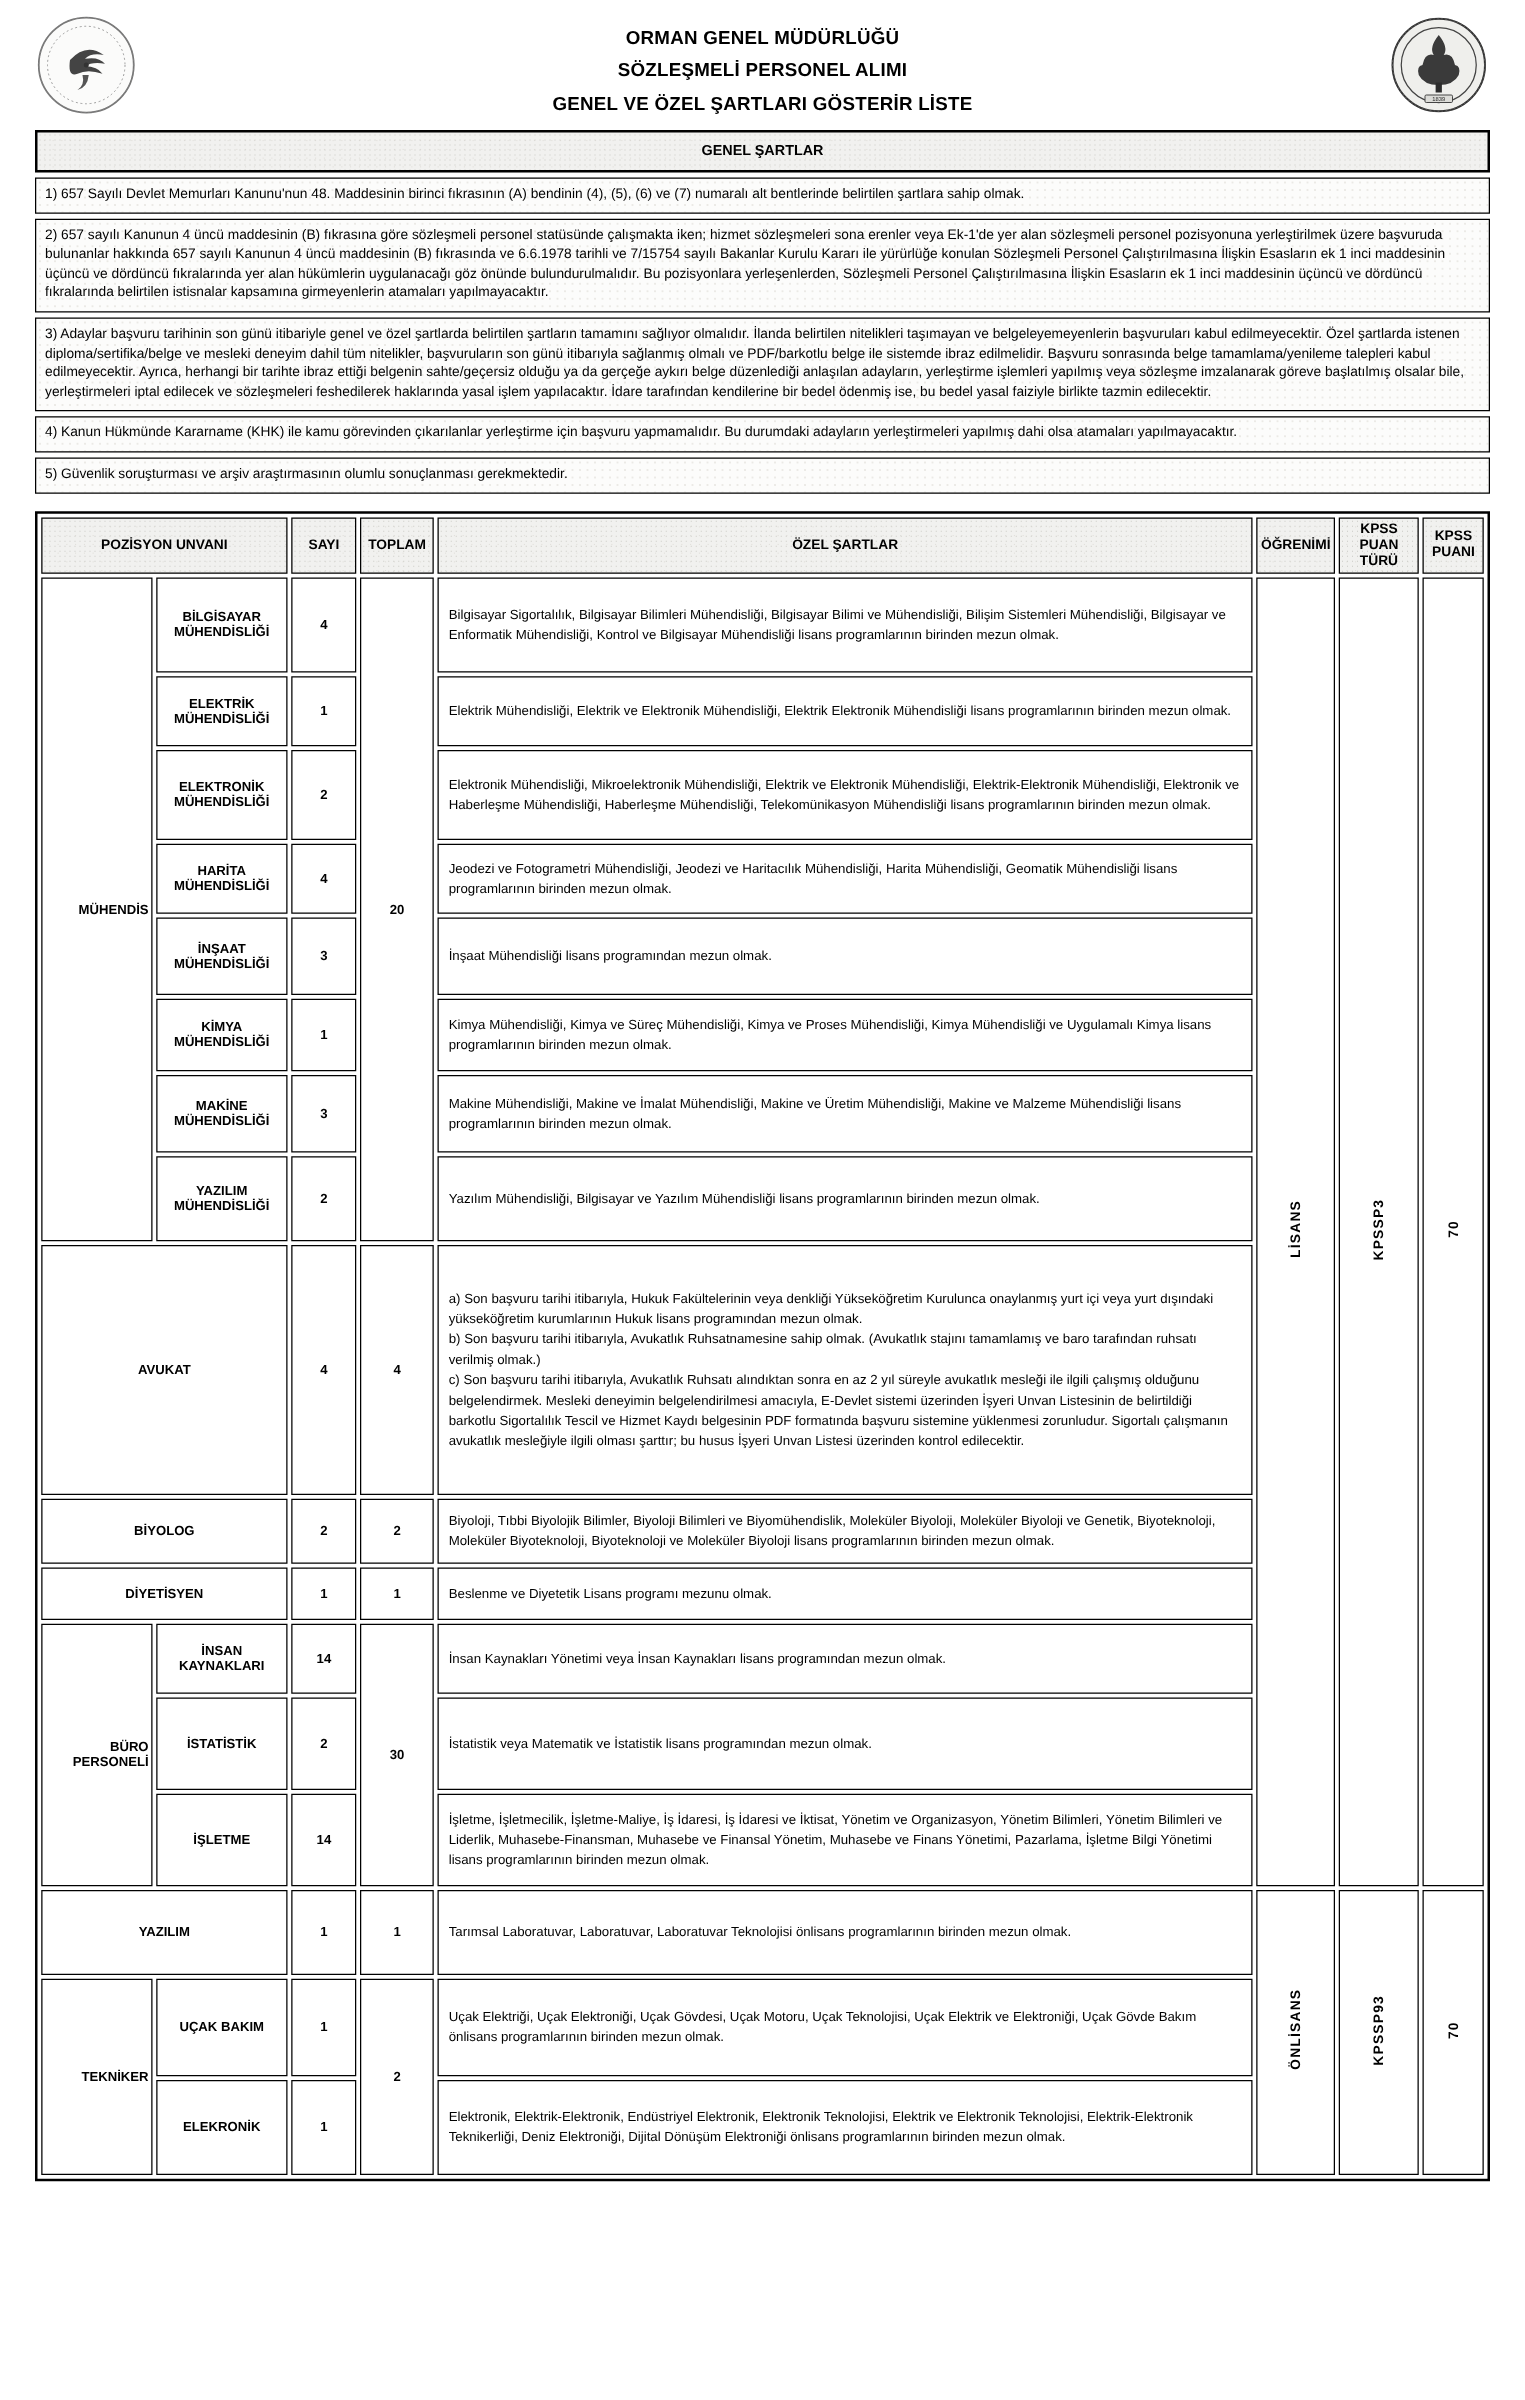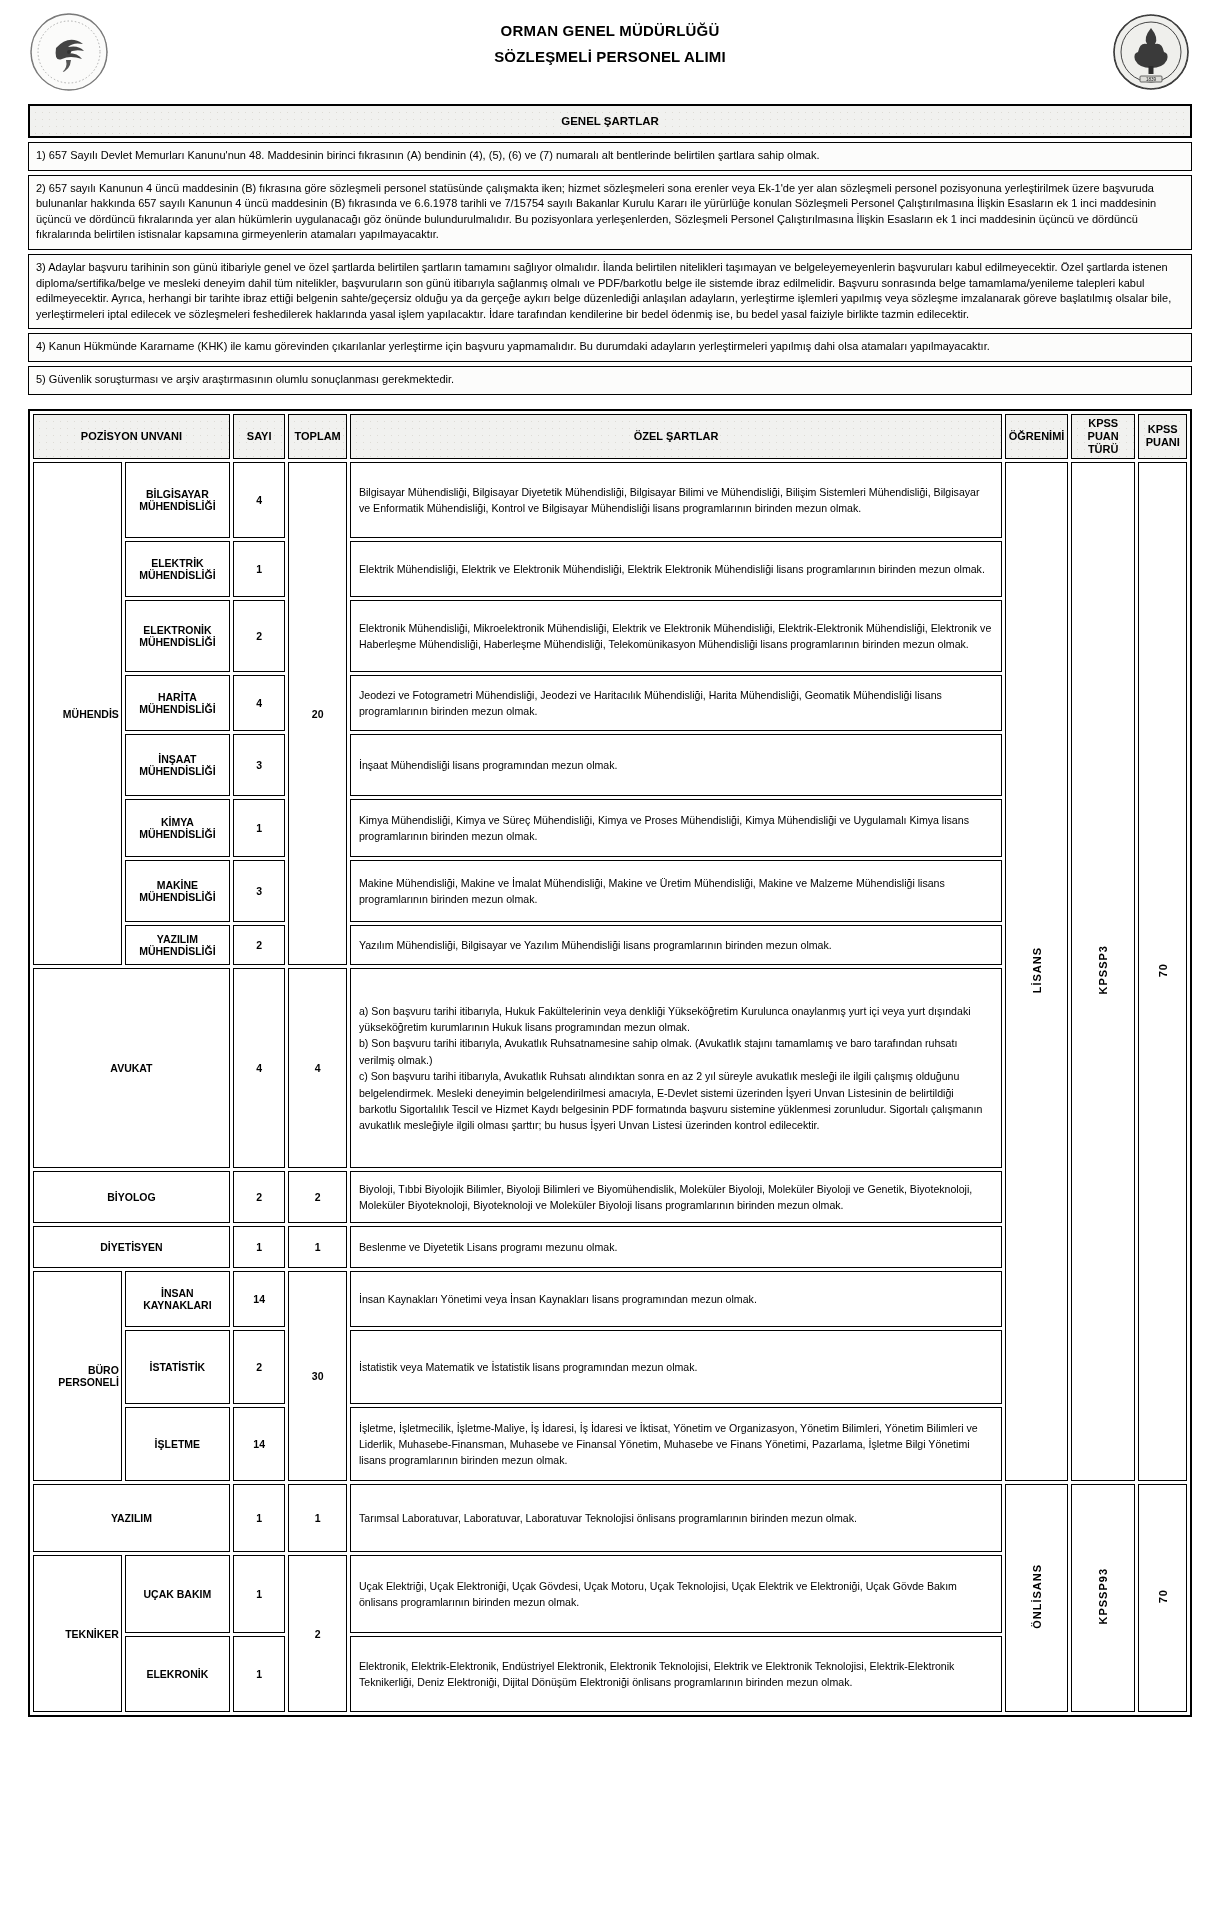--- a/index.html
+++ b/index.html
@@ -78,6 +78,7 @@
     <div class="titles">
       <div>ORMAN GENEL MÜDÜRLÜĞÜ</div>
       <div>SÖZLEŞMELİ PERSONEL ALIMI</div>
+      <div>GENEL VE ÖZEL ŞARTLARI GÖSTERİR LİSTE</div>
     </div>
 
     <svg class="logo" width="82" height="88" viewBox="0 0 82 88">

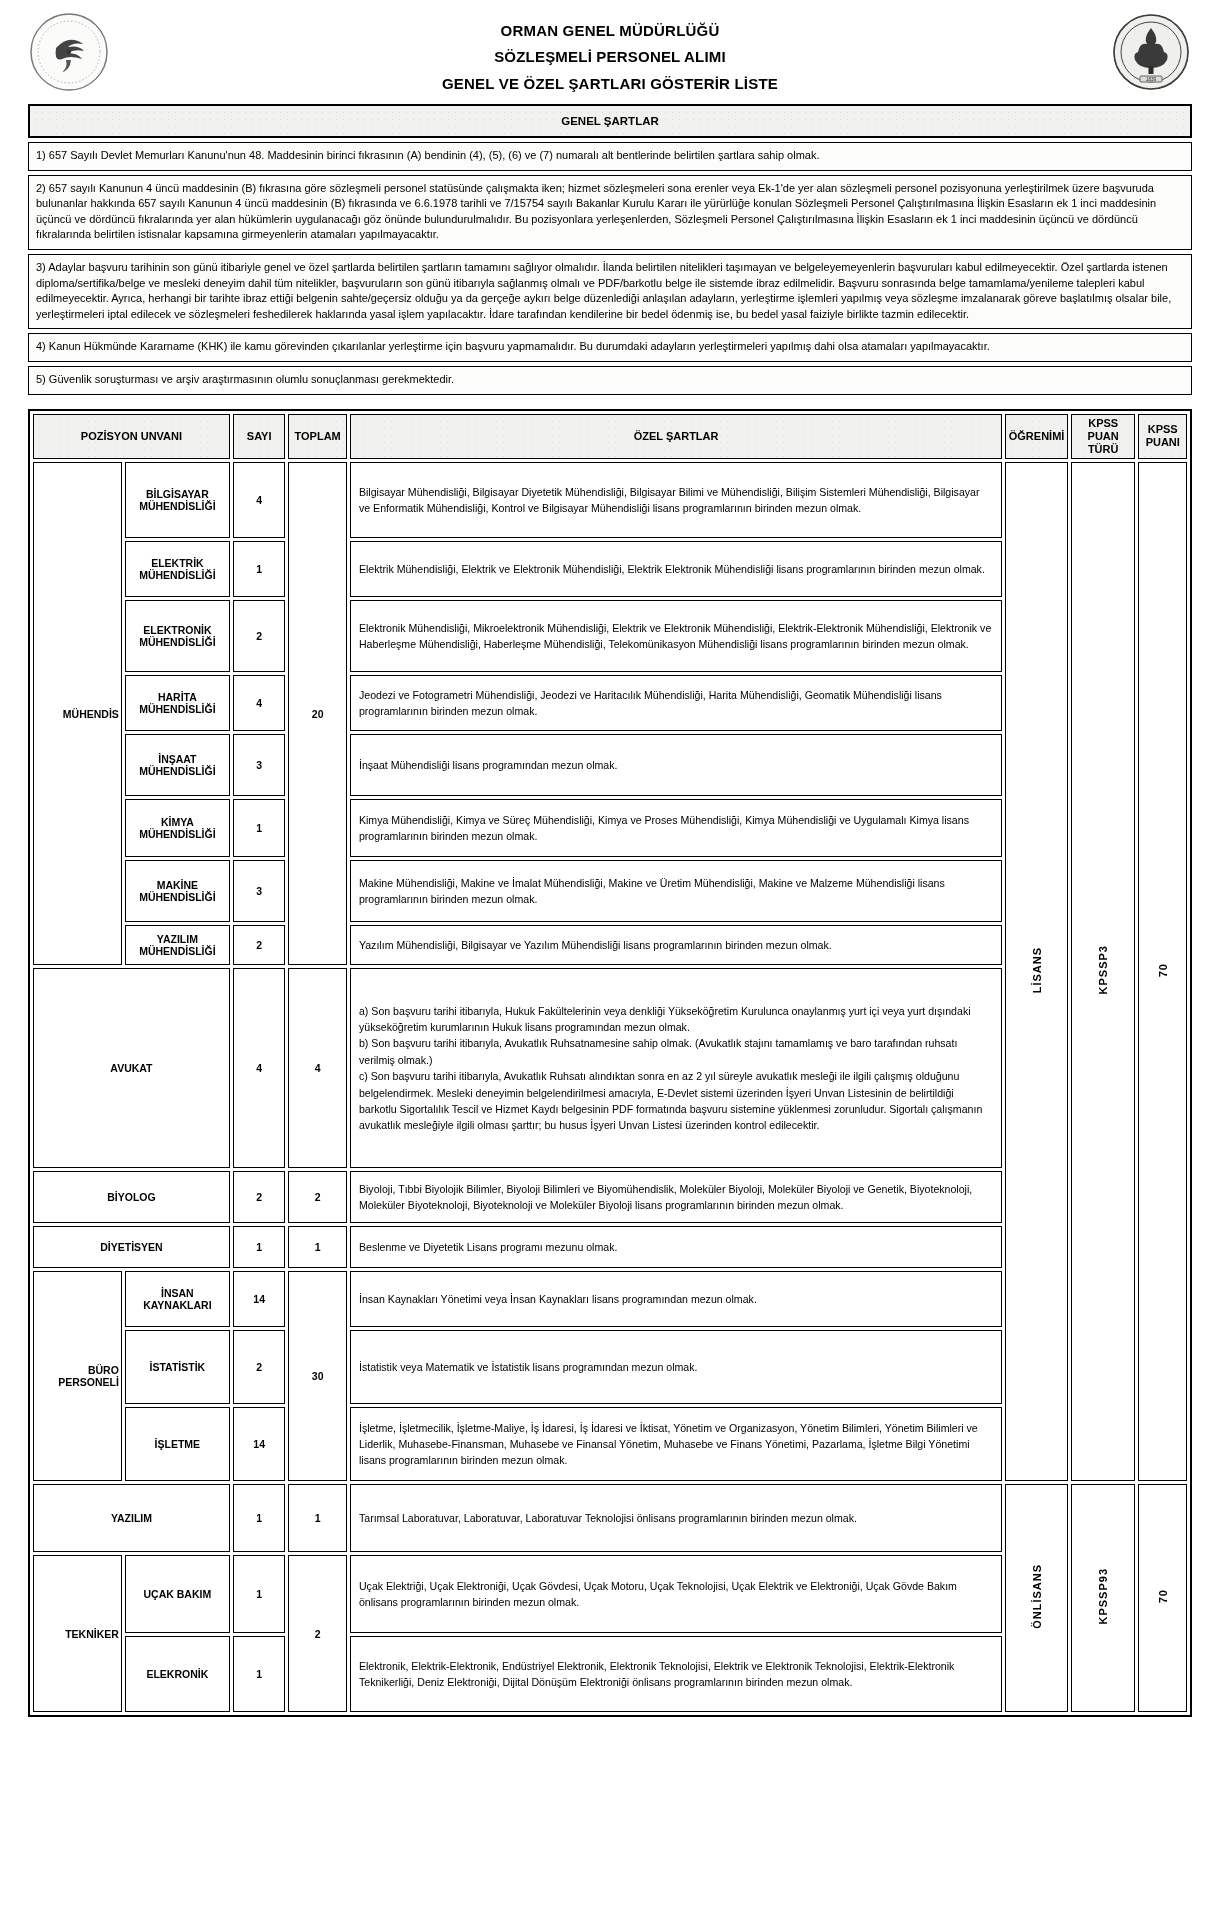--- a/index.html
+++ b/index.html
@@ -132,7 +132,7 @@
             <td class="name-cell">BİLGİSAYAR MÜHENDİSLİĞİ</td>
             <td class="num-cell">4</td>
             <td class="num-cell" rowspan="8">20</td>
-            <td class="ozel-cell">Bilgisayar Mühendisliği, Bilgisayar Diyetetik Mühendisliği, Bilgisayar Bilimi ve Mühendisliği, Bilişim Sistemleri Mühendisliği, Bilgisayar ve Enformatik Mühendisliği, Kontrol ve Bilgisayar Mühendisliği lisans programlarının birinden mezun olmak.</td>
+            <td class="ozel-cell">Bilgisayar Sigortalılık, Bilgisayar Bilimleri Mühendisliği, Bilgisayar Bilimi ve Mühendisliği, Bilişim Sistemleri Mühendisliği, Bilgisayar ve Enformatik Mühendisliği, Kontrol ve Bilgisayar Mühendisliği lisans programlarının birinden mezun olmak.</td>
             <td class="vert-cell" rowspan="14"><span class="vtext">LİSANS</span></td>
             <td class="vert-cell" rowspan="14"><span class="vtext">KPSSP3</span></td>
             <td class="vert-cell" rowspan="14"><span class="vtext">70</span></td>

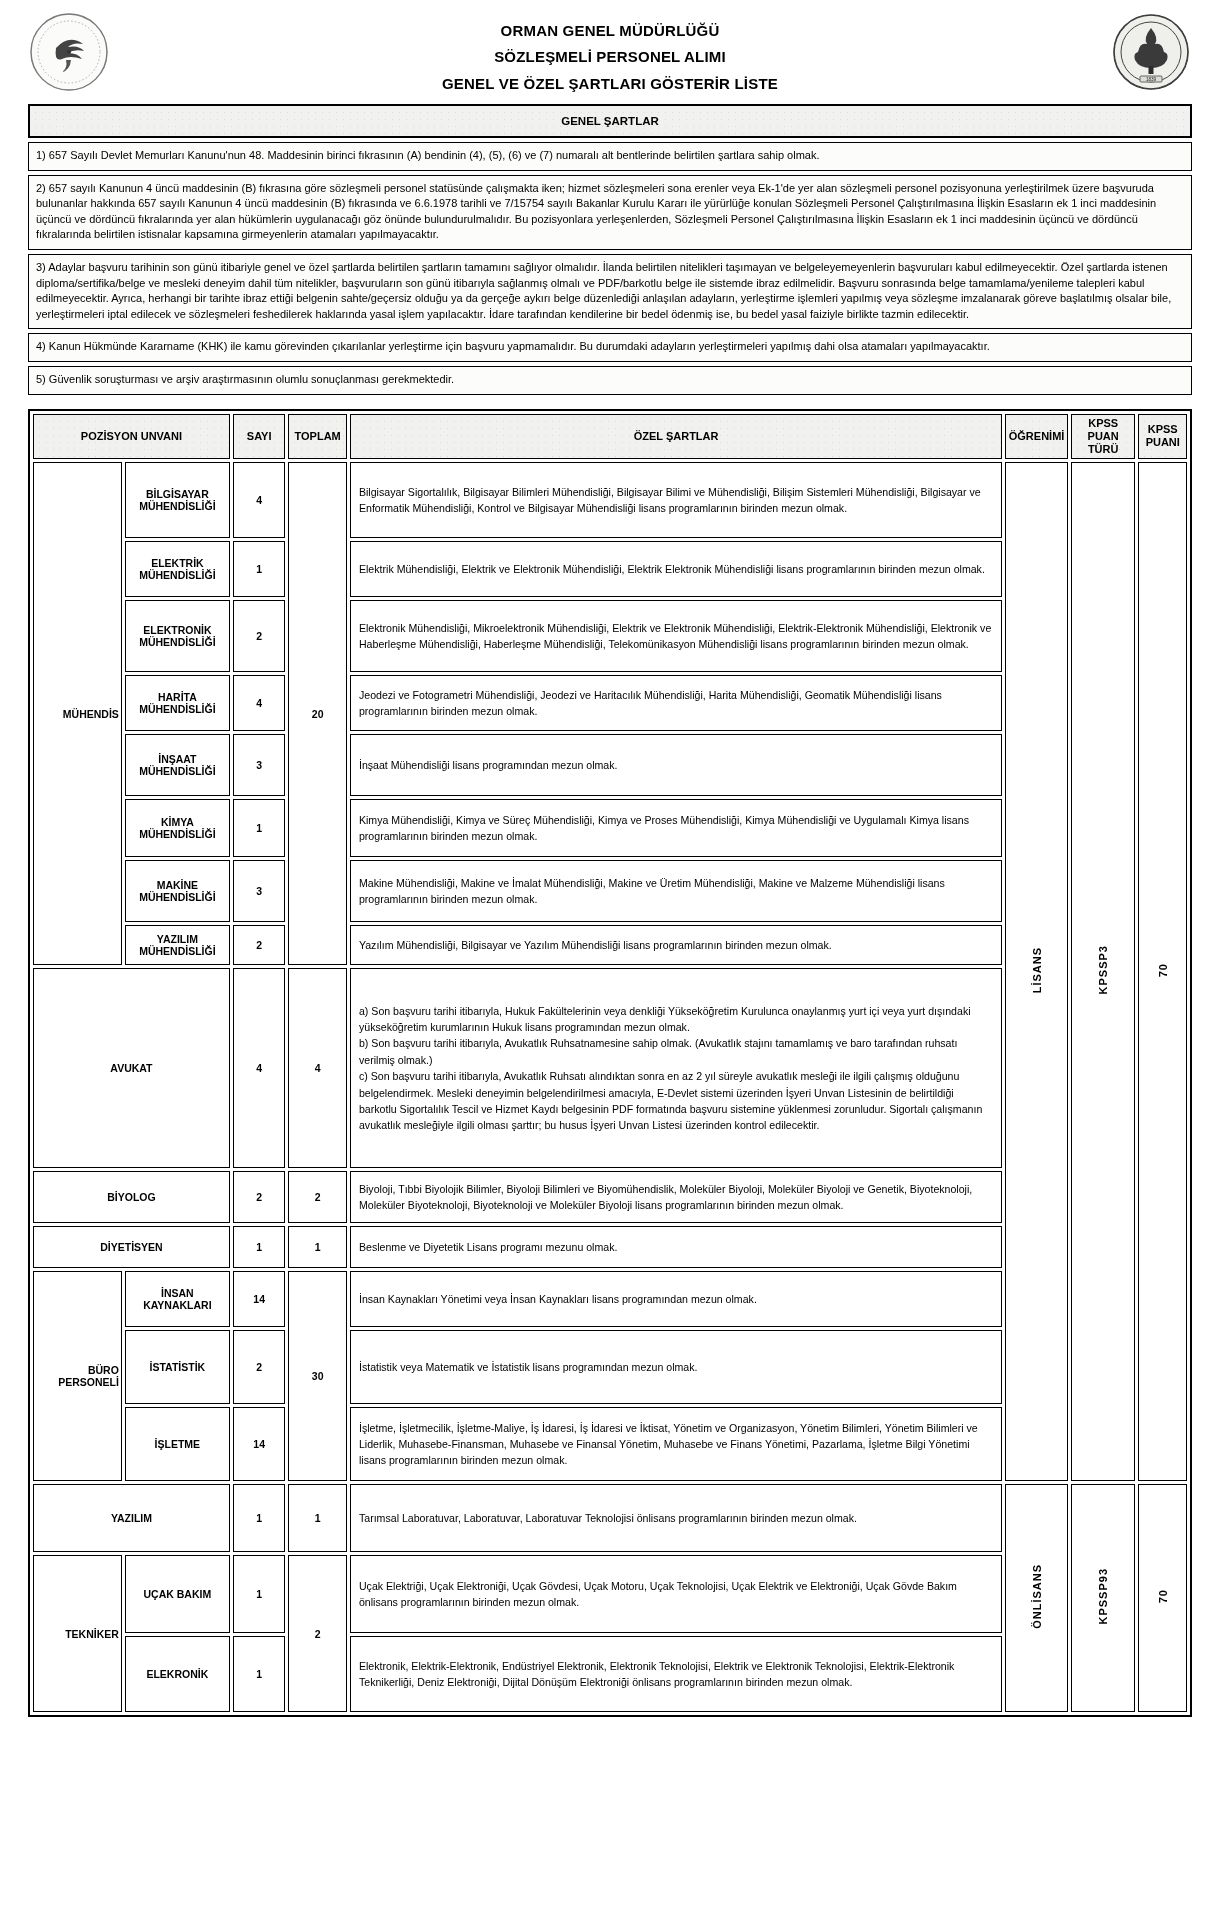--- a/index.html
+++ b/index.html
@@ -167,7 +167,7 @@
             <td class="num-cell">3</td>
             <td class="ozel-cell">Makine Mühendisliği, Makine ve İmalat Mühendisliği, Makine ve Üretim Mühendisliği, Makine ve Malzeme Mühendisliği lisans programlarının birinden mezun olmak.</td>
           </tr>
-          <tr style="height: 40px;">
+          <tr style="height: 68px;">
             <td class="name-cell">YAZILIM MÜHENDİSLİĞİ</td>
             <td class="num-cell">2</td>
             <td class="ozel-cell">Yazılım Mühendisliği, Bilgisayar ve Yazılım Mühendisliği lisans programlarının birinden mezun olmak.</td>

